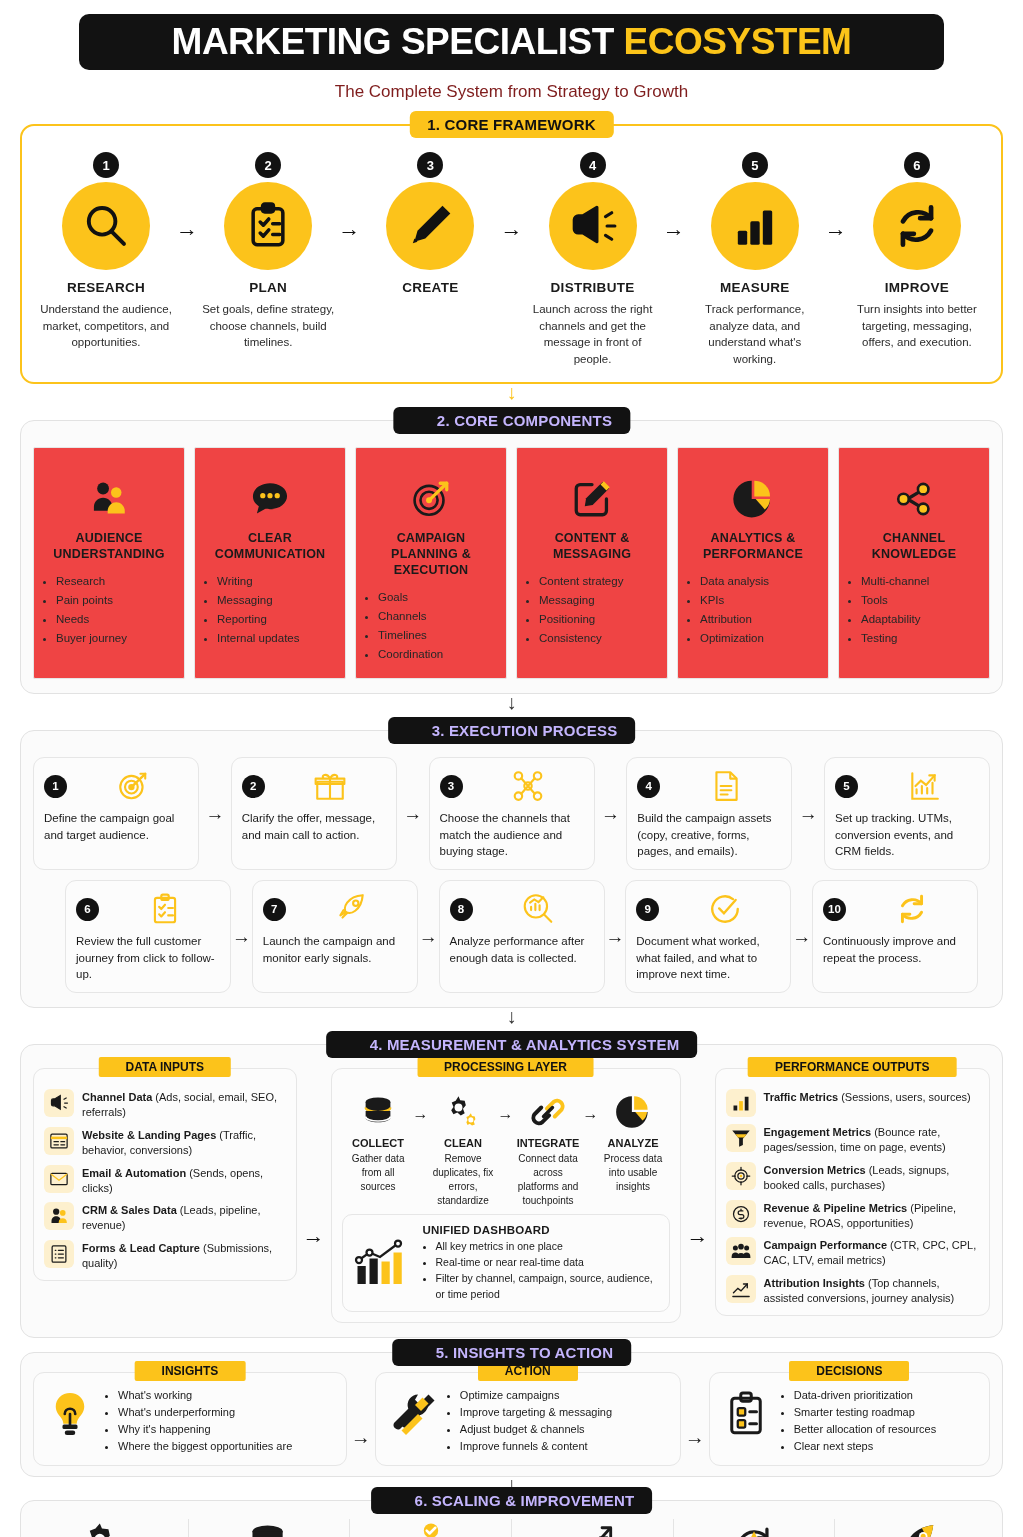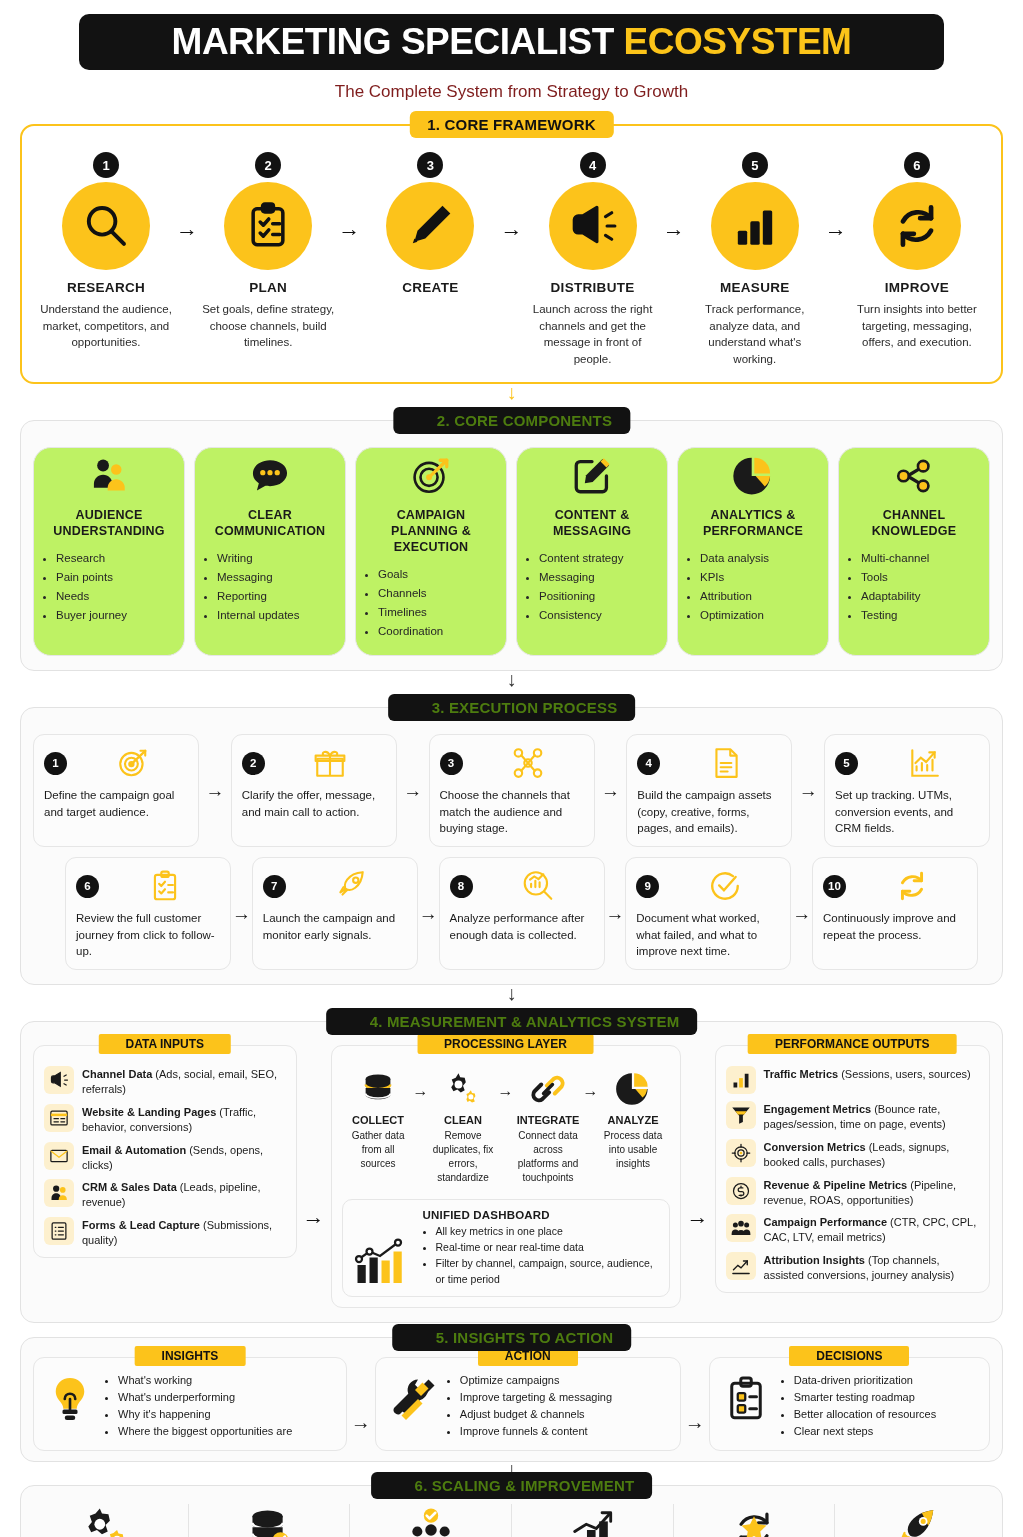--- a/index.html
+++ b/index.html
@@ -41,7 +41,7 @@
     padding: 5px 18px; border-radius: 6px; white-space: nowrap;
   }
   .badge.yellow { background: #FCC31B; color: #111; }
-  .badge.black  { background: #121212; color: #4d7c0f; padding-left: 44px; }
+  .badge.black  { background: #121212; color: #c4b5fd; padding-left: 44px; }
 
   .down-arrow {
     text-align: center; color: #FCC31B; font-size: 20px;

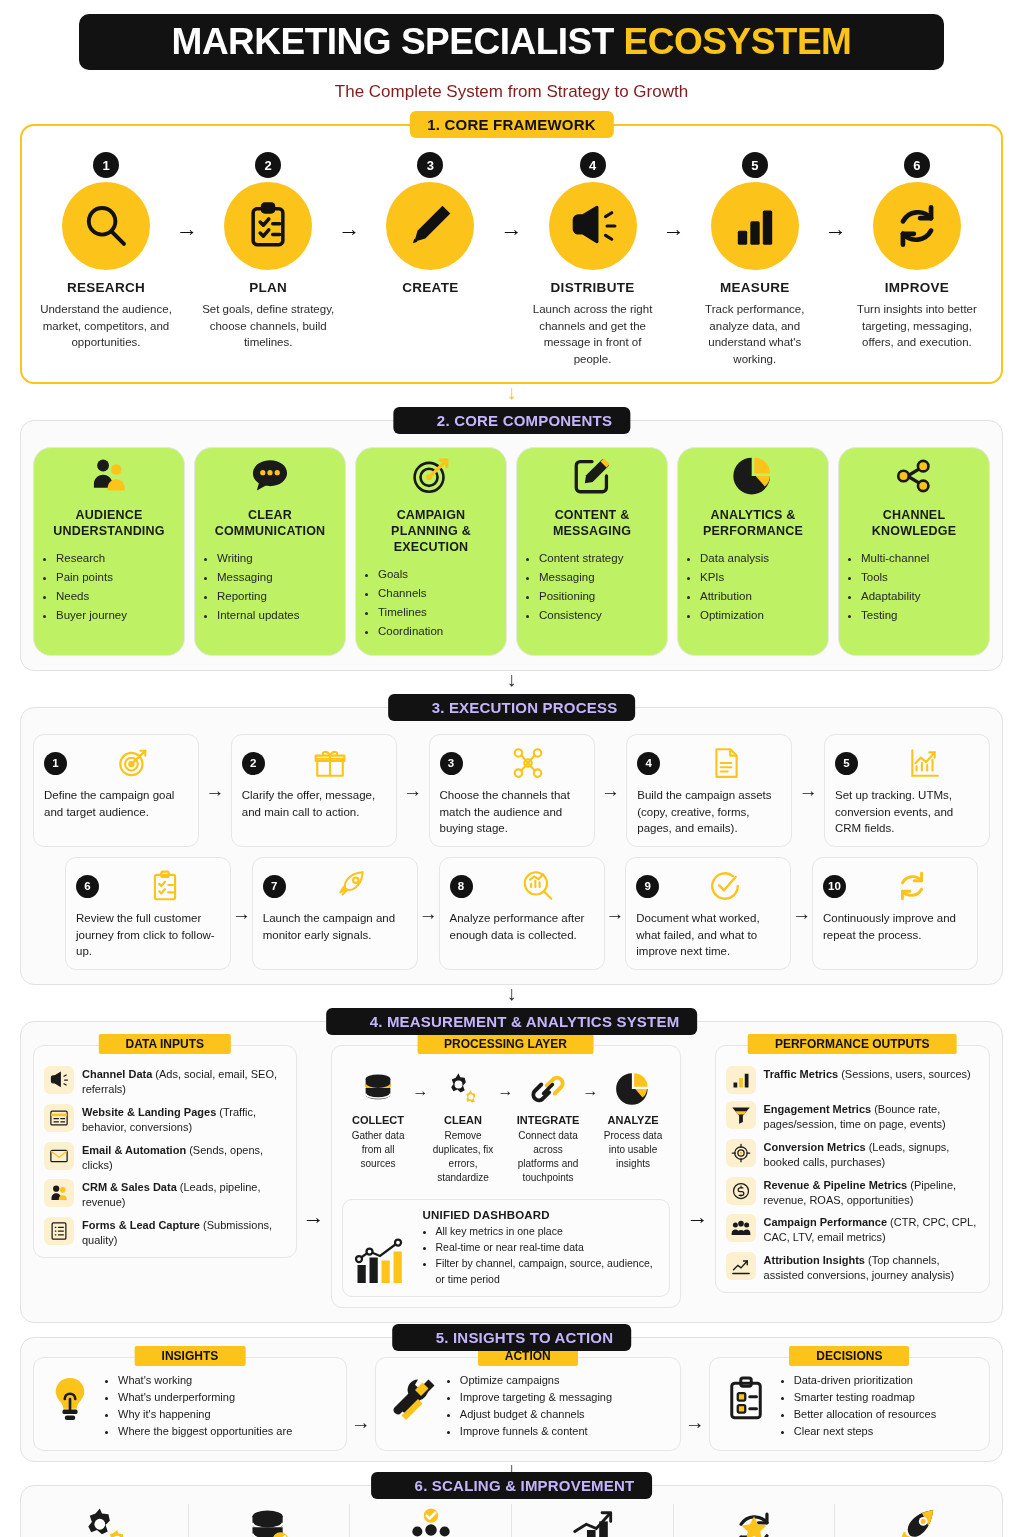--- a/index.html
+++ b/index.html
@@ -69,8 +69,8 @@
   
   .comp-row { display: flex; gap: 9px; justify-content: space-between; }
   .comp-card {
-    flex: 1; background: #bef264; border: 1px solid #e6e6e6; border-radius: 18px;
-    padding: 5px 10px 14px; min-height: 190px;
+    flex: 1; background: #ef4444; border: 1px solid #e6e6e6; border-radius: 2px;
+    padding: 28px 10px 14px; min-height: 190px;
   }
   .comp-icon { height: 46px; display: flex; align-items: center; justify-content: center; }
   .comp-icon svg { width: 42px; height: 42px; }

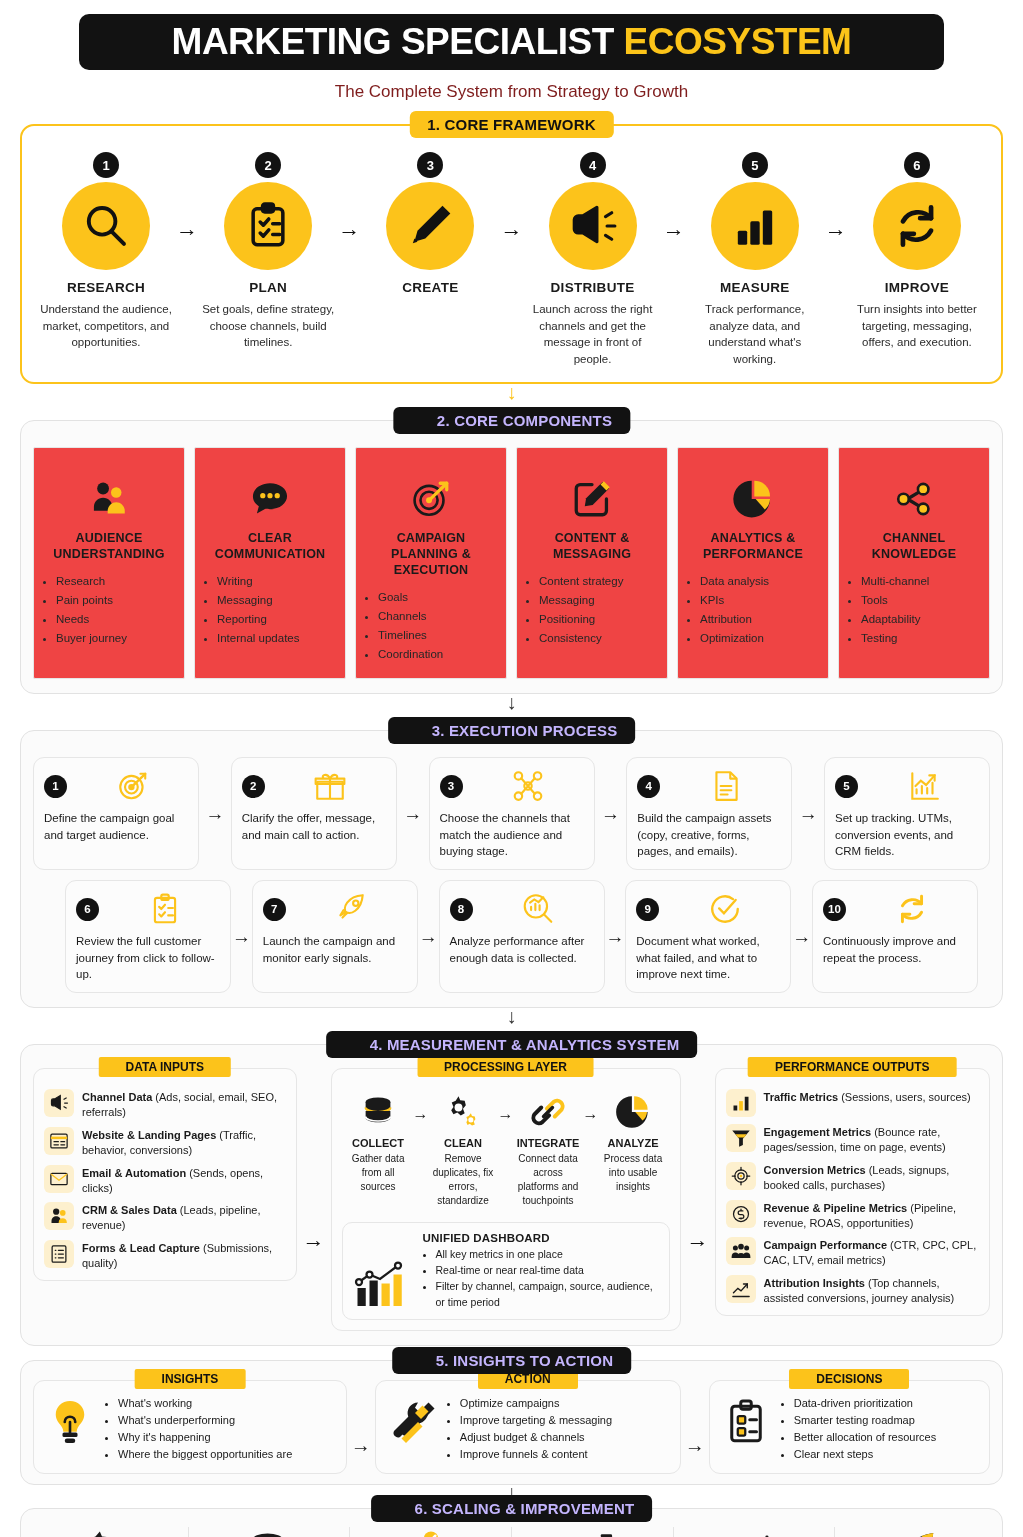--- a/index.html
+++ b/index.html
@@ -130,8 +130,8 @@
   .mf-d { font-size: 10px; line-height: 1.4; margin-top: 3px; }
   .mf-ar { font-size: 16px; margin-top: 14px; }
   .dash-card {
-    margin-top: 14px; background: #fcfcfc; border: 1px solid #e6e6e6; border-radius: 10px;
-    padding: 9px 10px; display: flex; gap: 10px; align-items: flex-end;
+    margin-top: 6px; background: #fcfcfc; border: 1px solid #e6e6e6; border-radius: 10px;
+    padding: 9px 10px; display: flex; gap: 10px; align-items: center;
   }
   .dash-card svg { width: 60px; height: 50px; flex: 0 0 auto; }
   .dash-t { font-size: 11.5px; font-weight: 700; letter-spacing: .2px; }

